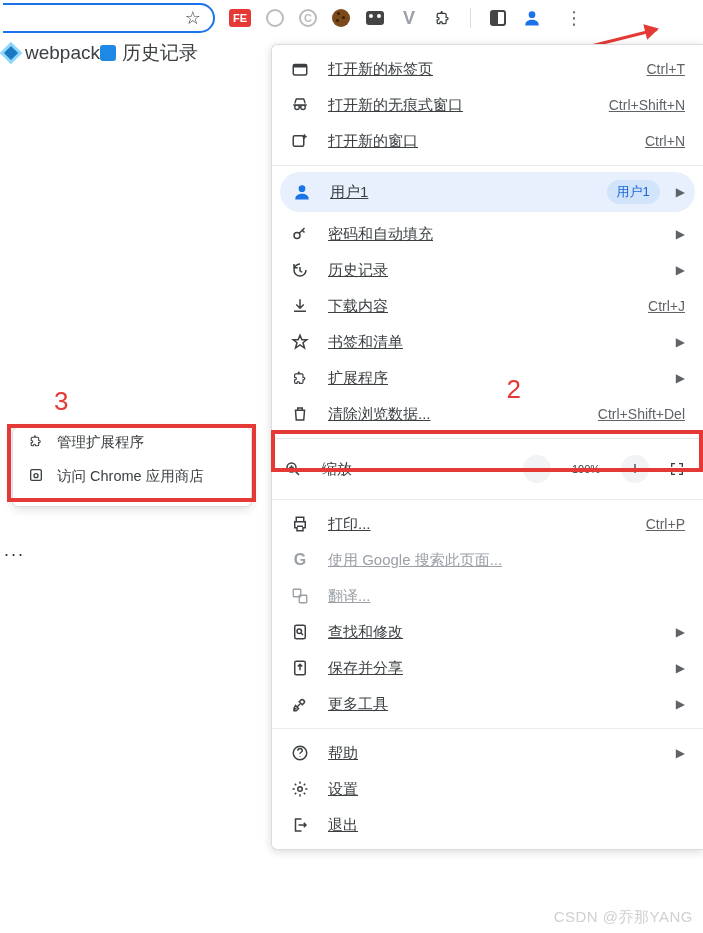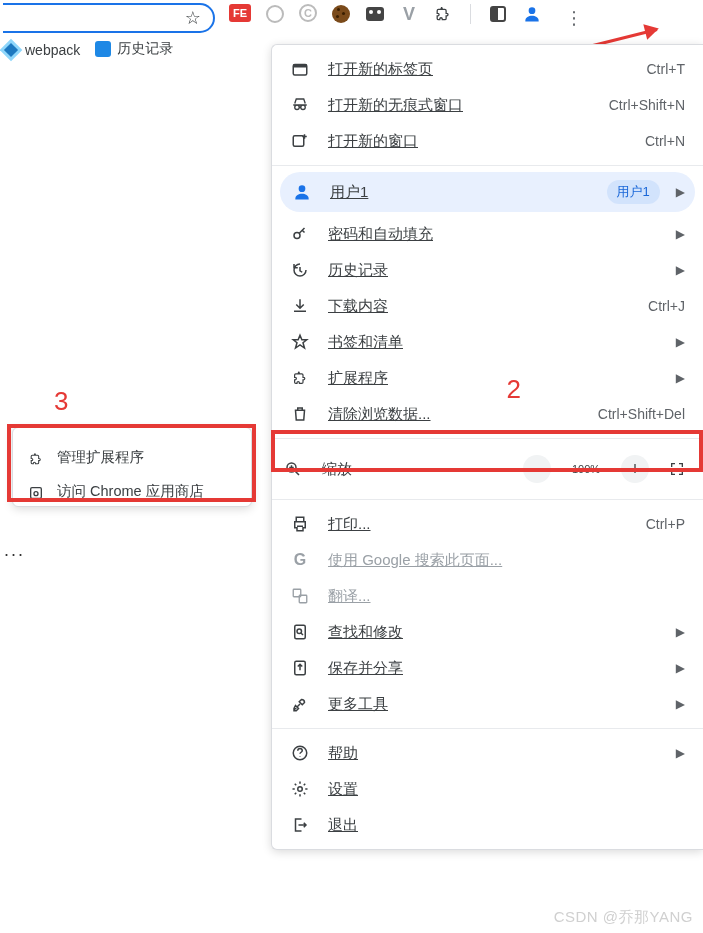--- a/index.html
+++ b/index.html
@@ -37,7 +37,7 @@
   .star { font-size: 18px; color: #3c4043; }
   .ext-strip {
     display: flex;
-    align-items: flex-start;
+    align-items: center;
     gap: 14px;
     margin-left: 14px;
   }

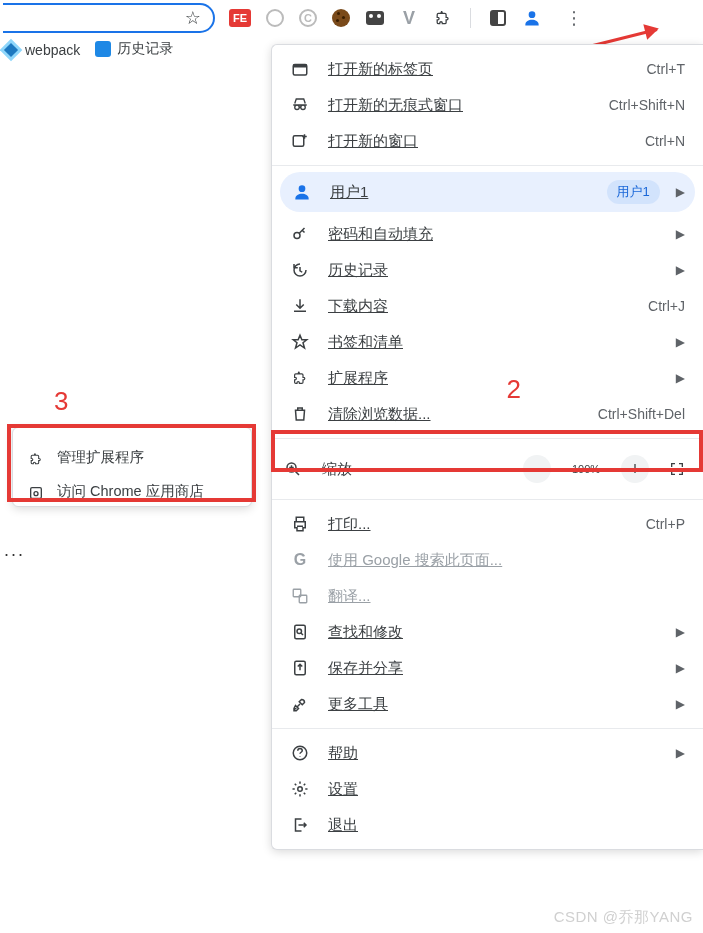--- a/index.html
+++ b/index.html
@@ -64,7 +64,7 @@
   }
   .bookmark-bar {
     position:absolute;top:40px;left:3px;
-    display:flex;gap:15px;align-items:flex-end;font-size:14px;
+    display:flex;align-items:center;font-size:19px;
   }
   .bm-item { display:flex;align-items:center;gap:6px; }
   .bm-webpack { width:16px;height:16px;background:#8ed6fb;transform:rotate(45deg);position:relative; }

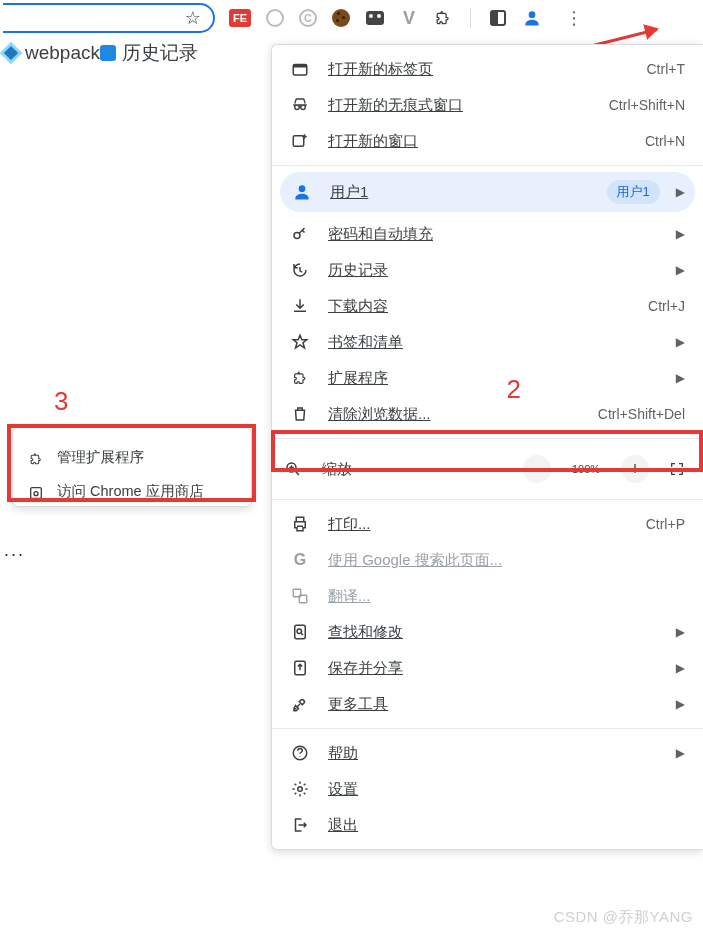--- a/index.html
+++ b/index.html
@@ -95,7 +95,7 @@
     color:#3c4043;
   }
   .row .label { flex:0 0 auto;text-decoration:underline; }
-  .row .shortcut { margin-left:auto;color:#5f6368;font-size:14px; }
+  .row .shortcut { margin-left:auto;color:#5f6368;font-size:14px;text-decoration:underline; }
   .row .chev { margin-left:auto;color:#5f6368;font-size:12px; }
   .row.user {
     background:#e8f0fe;

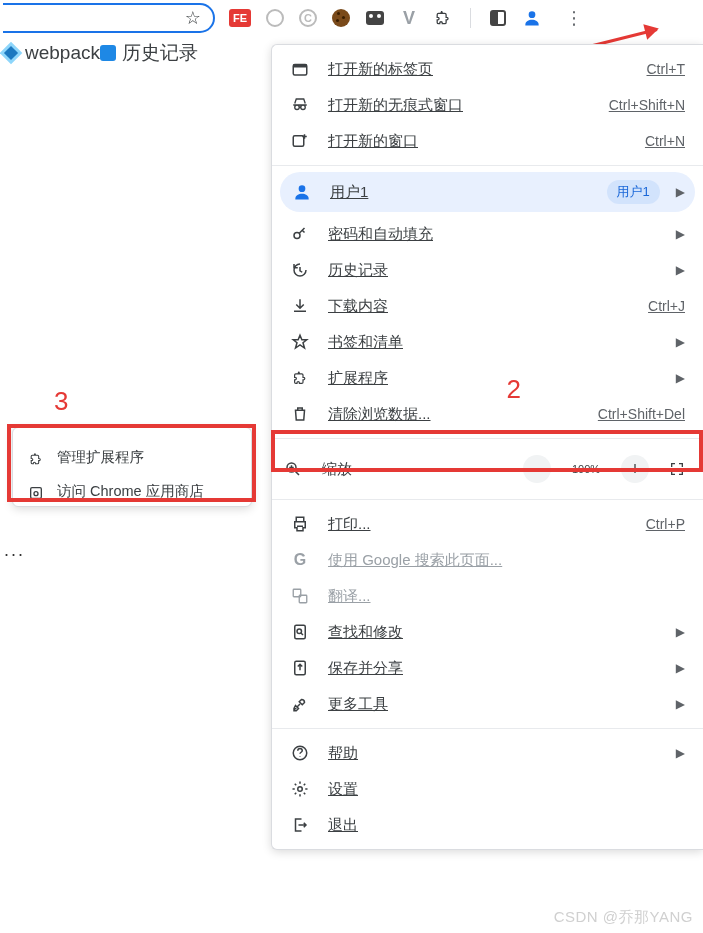--- a/index.html
+++ b/index.html
@@ -134,7 +134,7 @@
     padding:5px 0;
   }
   .srow {
-    display:flex;align-items:flex-end;height:34px;padding:0 14px;font-size:14.5px;
+    display:flex;align-items:flex-start;height:34px;padding:0 14px;font-size:14.5px;
   }
   .srow .ico { width:18px;margin-right:12px;display:flex;align-items:center;justify-content:center; }
   #hl3 {

